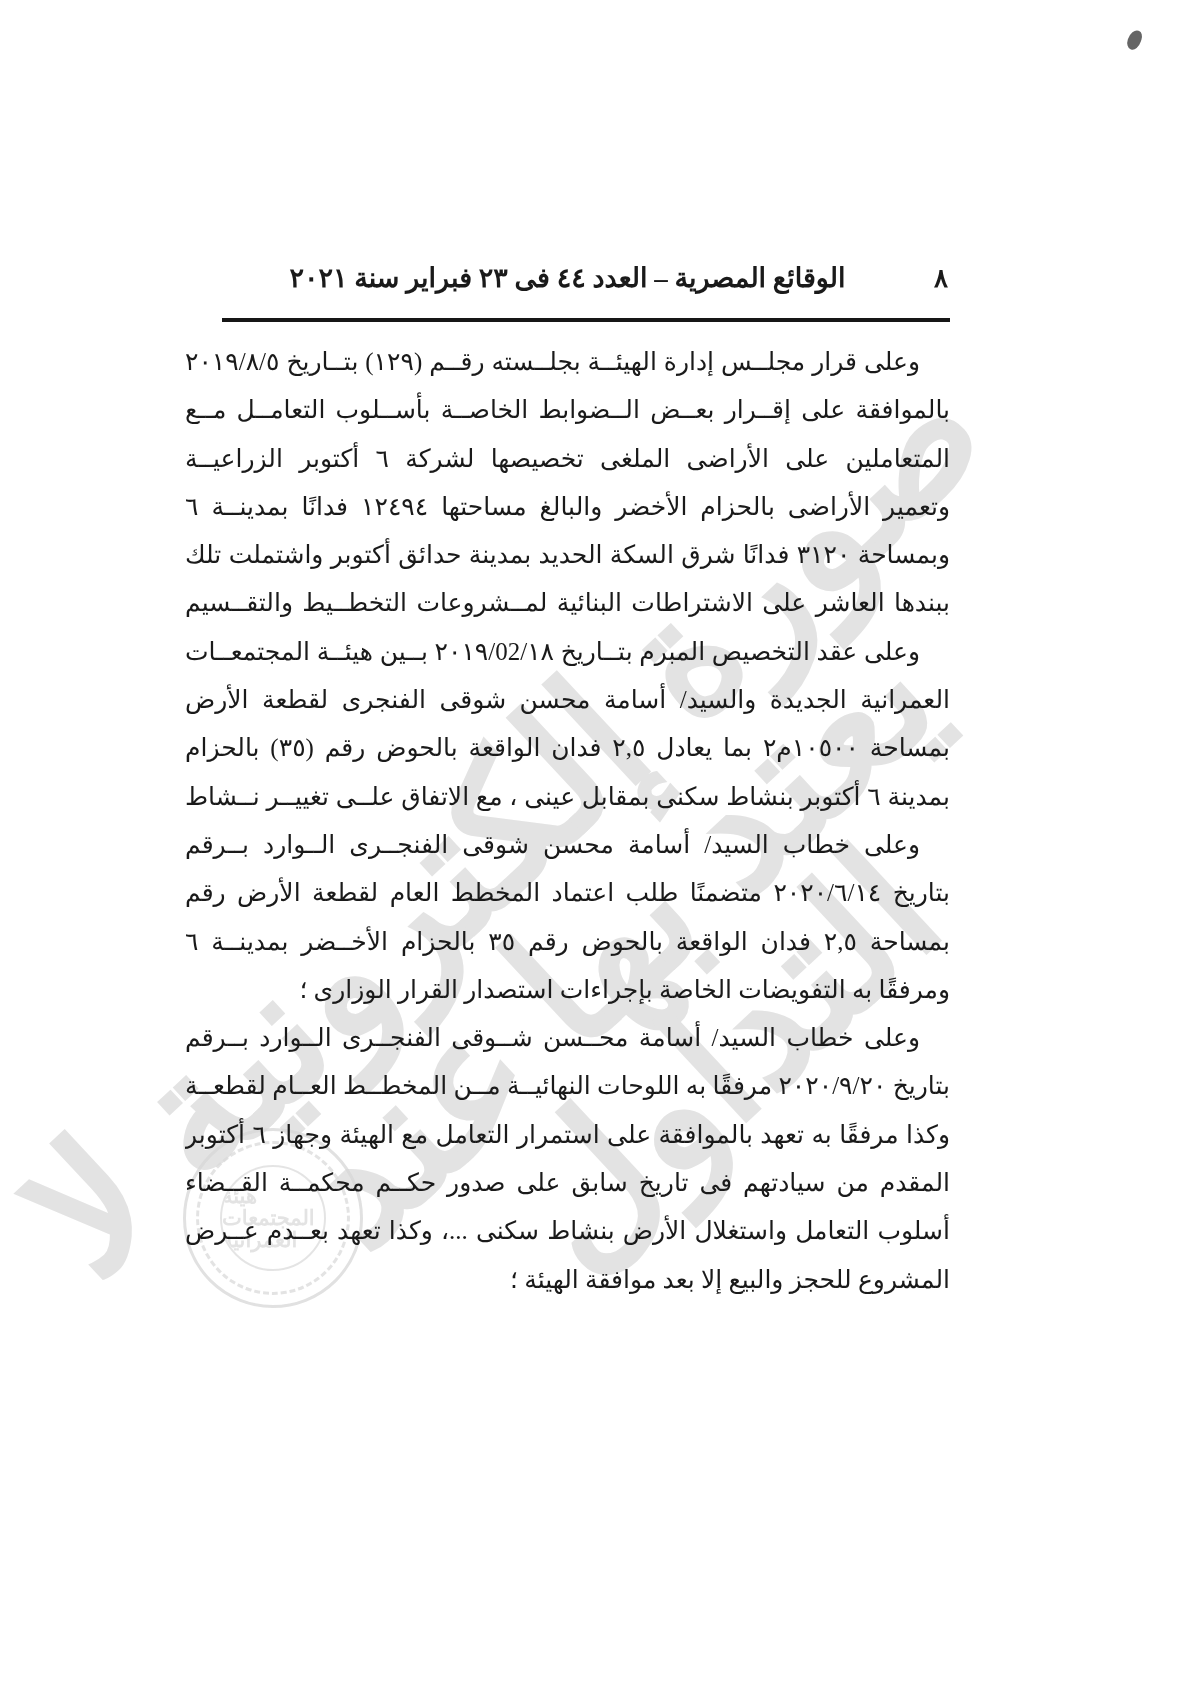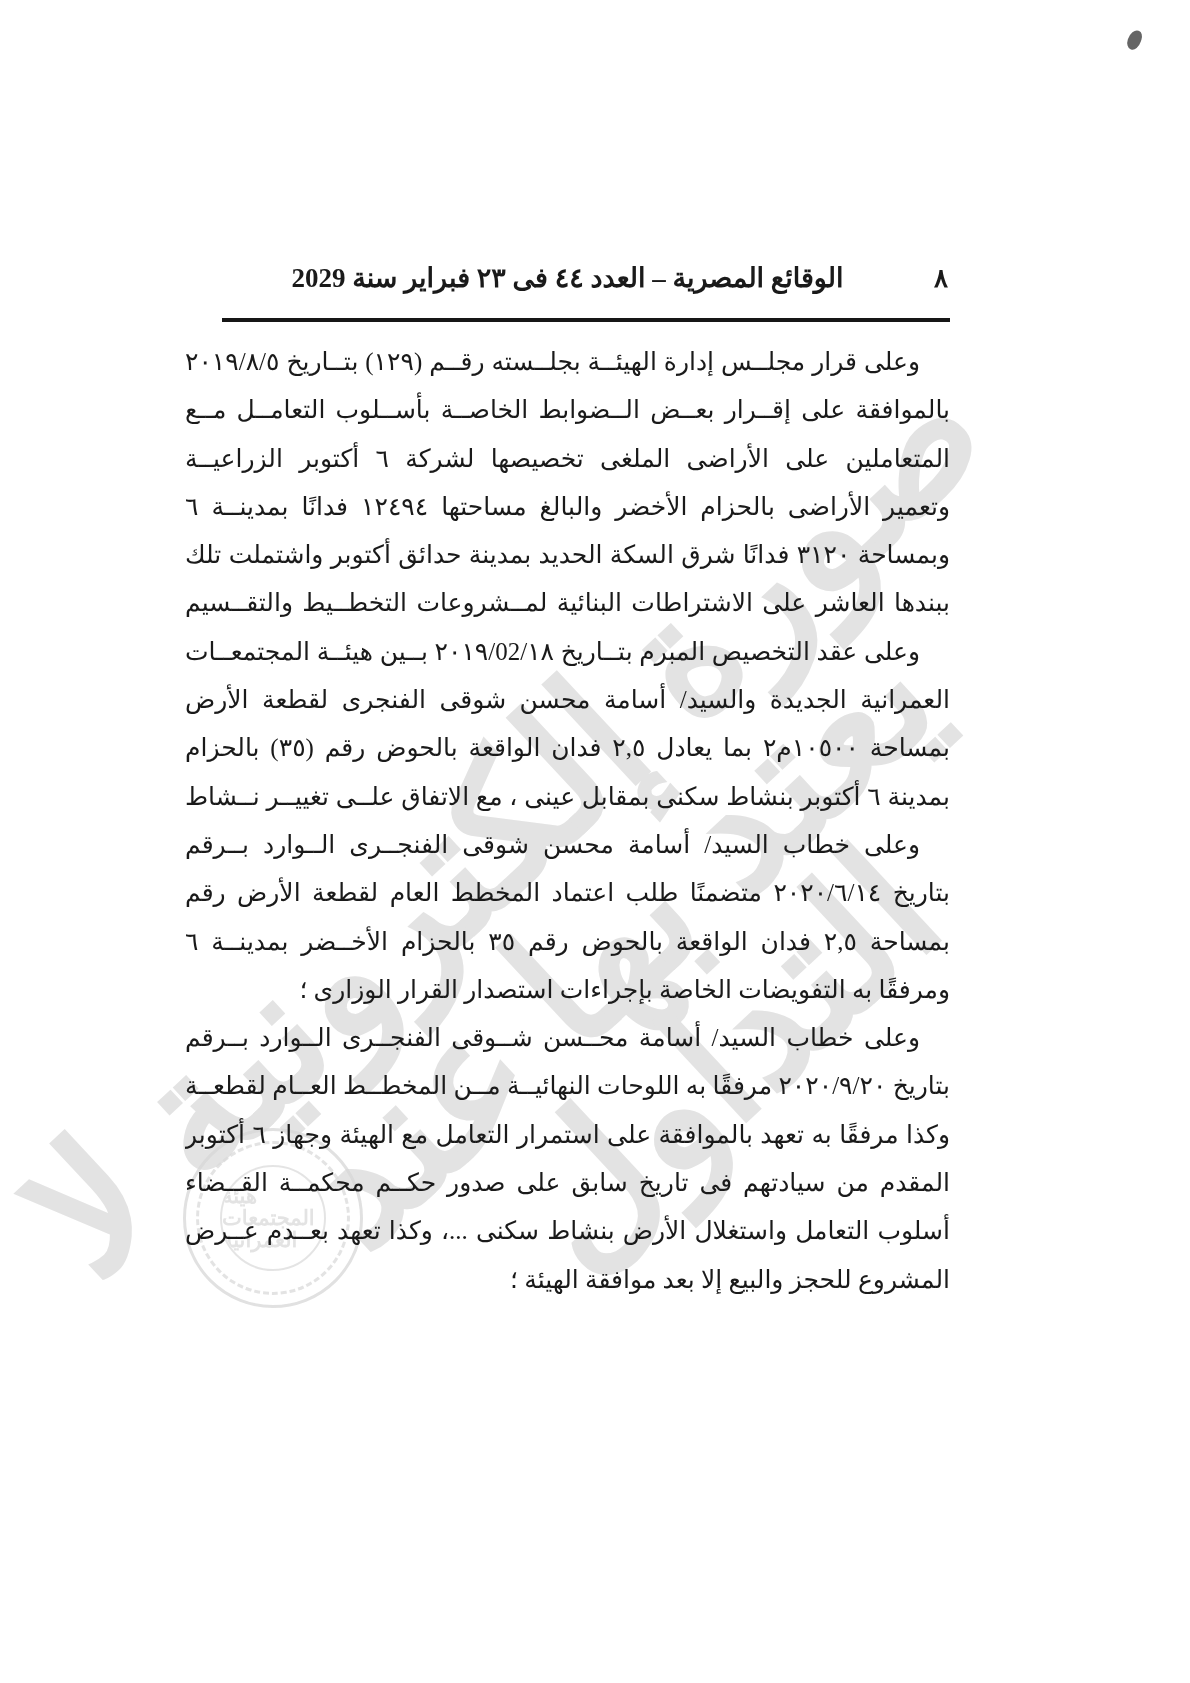--- a/index.html
+++ b/index.html
@@ -114,7 +114,7 @@
   <div class="scan-mark"></div>
 
   <div class="header">
-    <div class="header-title">الوقائع المصرية – العدد ٤٤ فى ٢٣ فبراير سنة 2029</div>
+    <div class="header-title">الوقائع المصرية – العدد ٤٤ فى ٢٣ فبراير سنة ٢٠٢١</div>
     <div class="pagenum">٨</div>
   </div>
   <div class="header-rule"></div>

